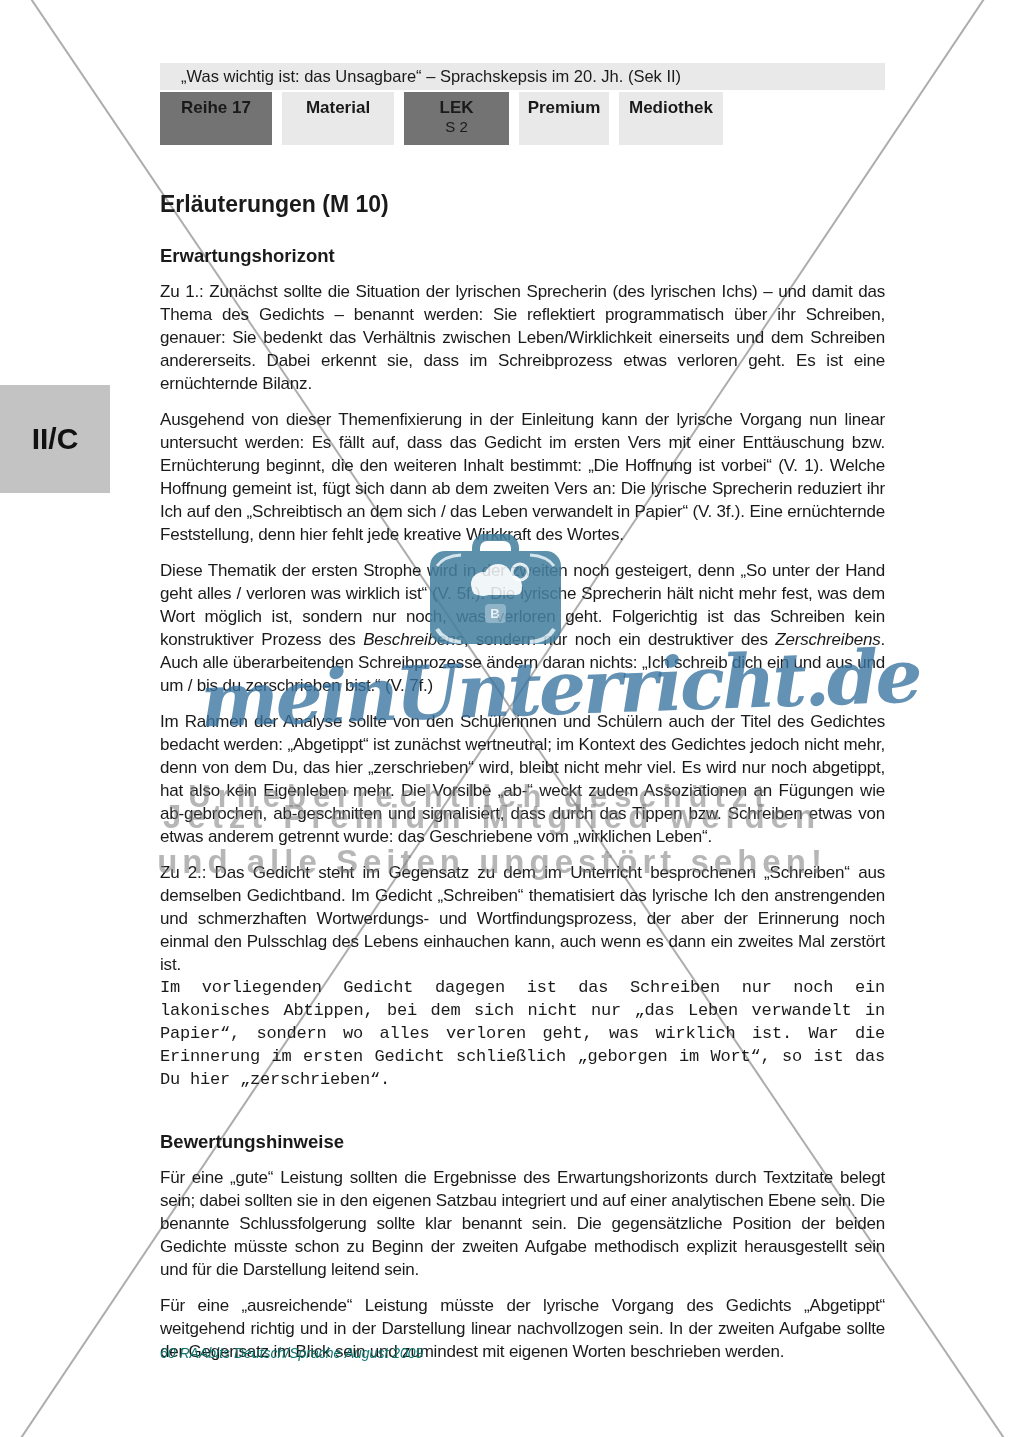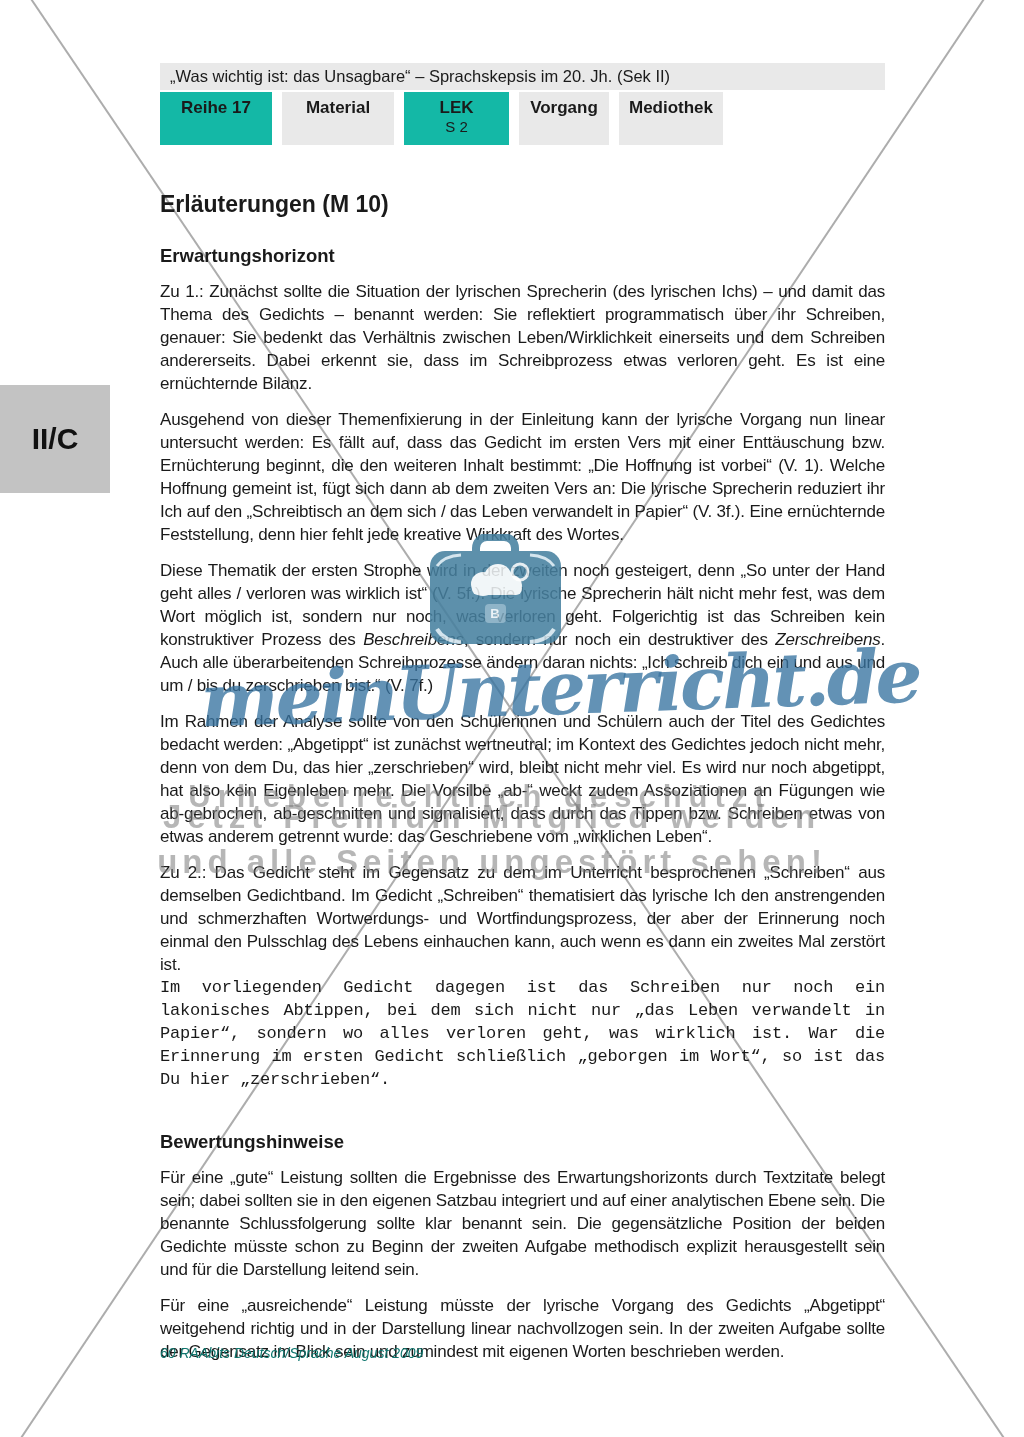--- a/index.html
+++ b/index.html
@@ -19,7 +19,7 @@
   .content{position:absolute;left:160px;top:63px;width:725px;z-index:2;}
   .titlebar{
     background:#e9e9e9;height:27px;display:flex;align-items:center;
-    padding-left:10px;font-size:16.5px;color:#1a1a1a;
+    padding-left:21px;font-size:16.5px;color:#1a1a1a;
   }
   .tabs{display:flex;gap:10px;margin-top:2px;}
   .tab{

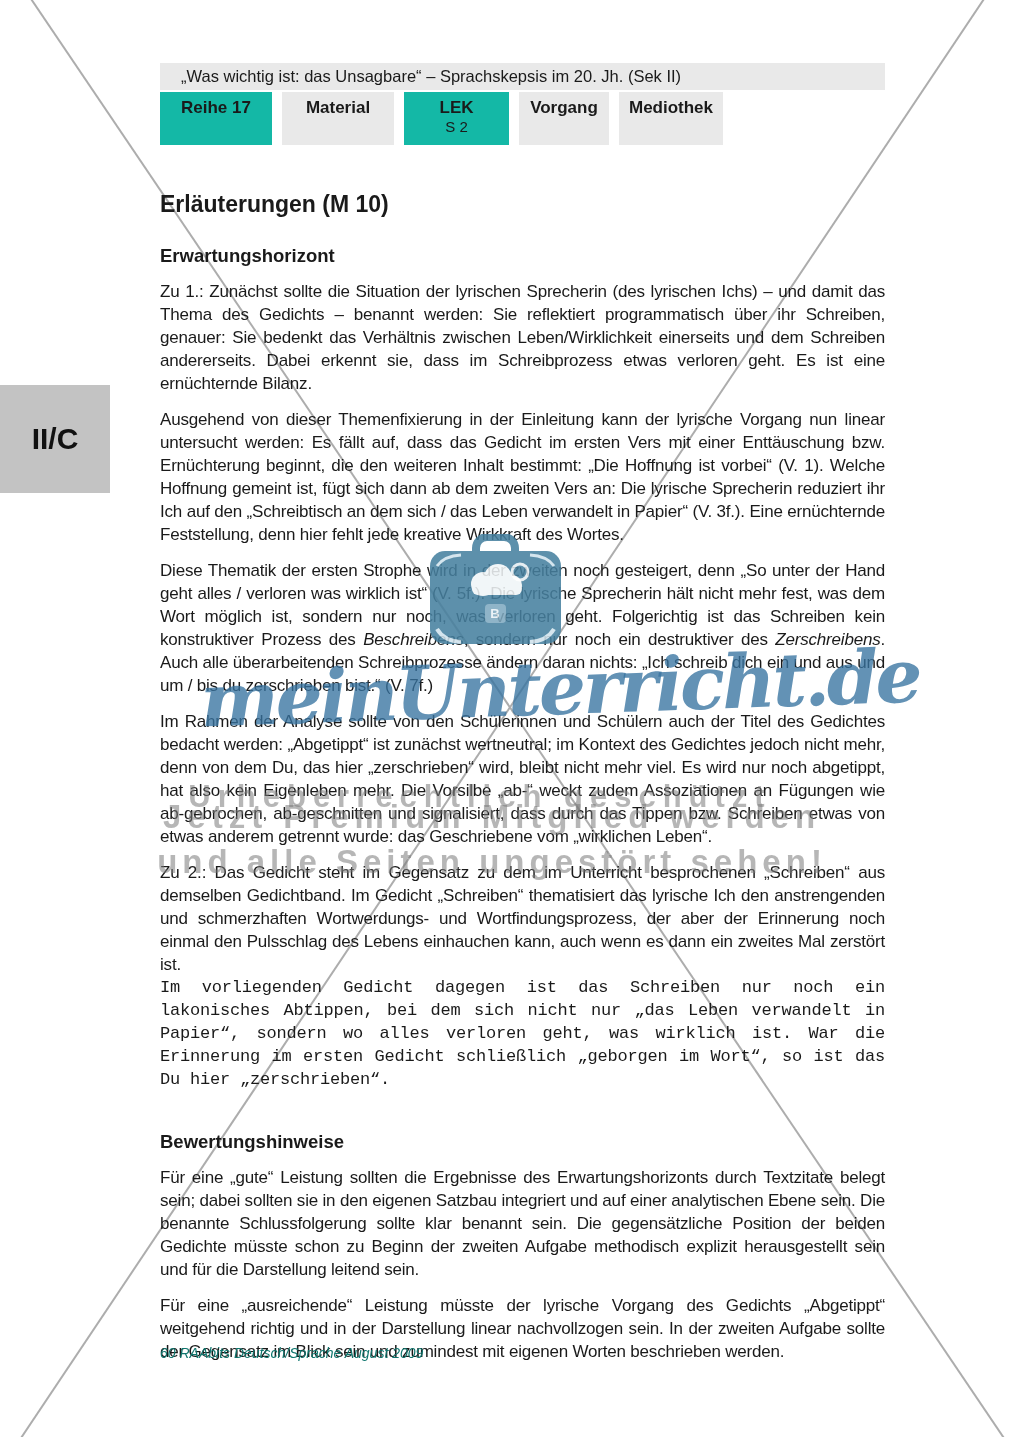--- a/index.html
+++ b/index.html
@@ -26,7 +26,7 @@
     background:#e9e9e9;height:53px;text-align:center;padding-top:6px;box-sizing:border-box;
     font-weight:bold;font-size:17px;cursor:pointer;
   }
-  .tab.dark{background:#14b8a6;}
+  .tab.dark{background:#737373;}
   .tab .sub{font-weight:normal;font-size:15px;margin-top:0;}
   .t0{width:112px;}.t1{width:146px;}.t2{width:112px;}.t3{width:105px;}.t4{width:90px;}.t5{width:104px;}
   h1{font-size:23px;margin:46px 0 0 0;}

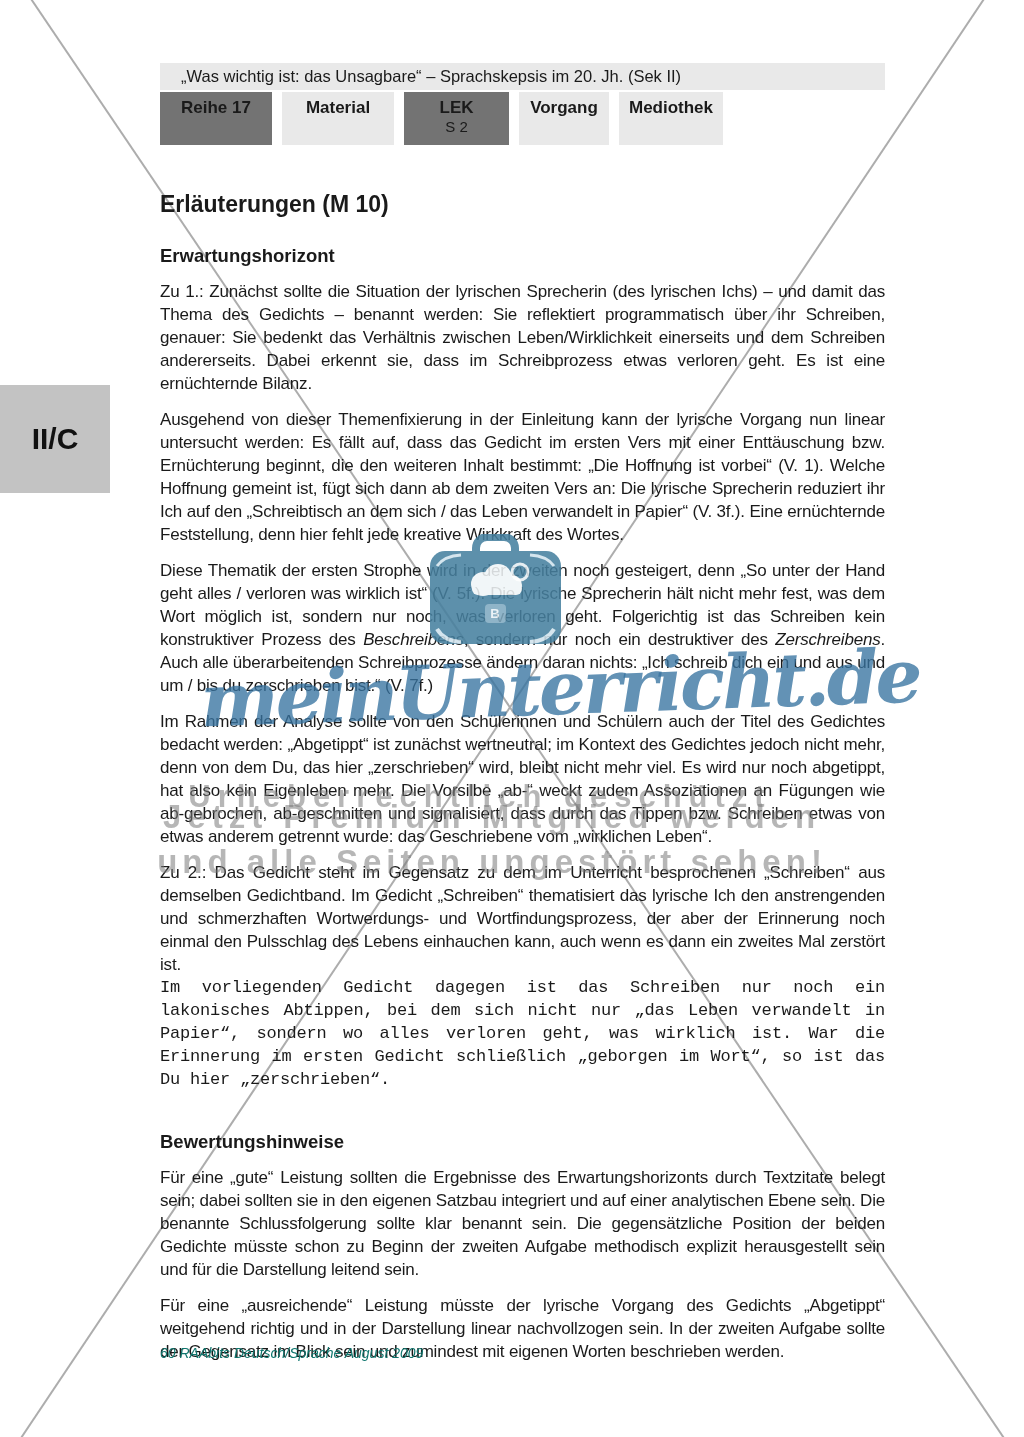--- a/index.html
+++ b/index.html
@@ -90,7 +90,7 @@
         <div class="sub">S 2</div>
       </div>
       <div class="tab t4">
-        <div>Vorgang</div>
+        <div>Premium</div>
       </div>
       <div class="tab t5">
         <div>Mediothek</div>

